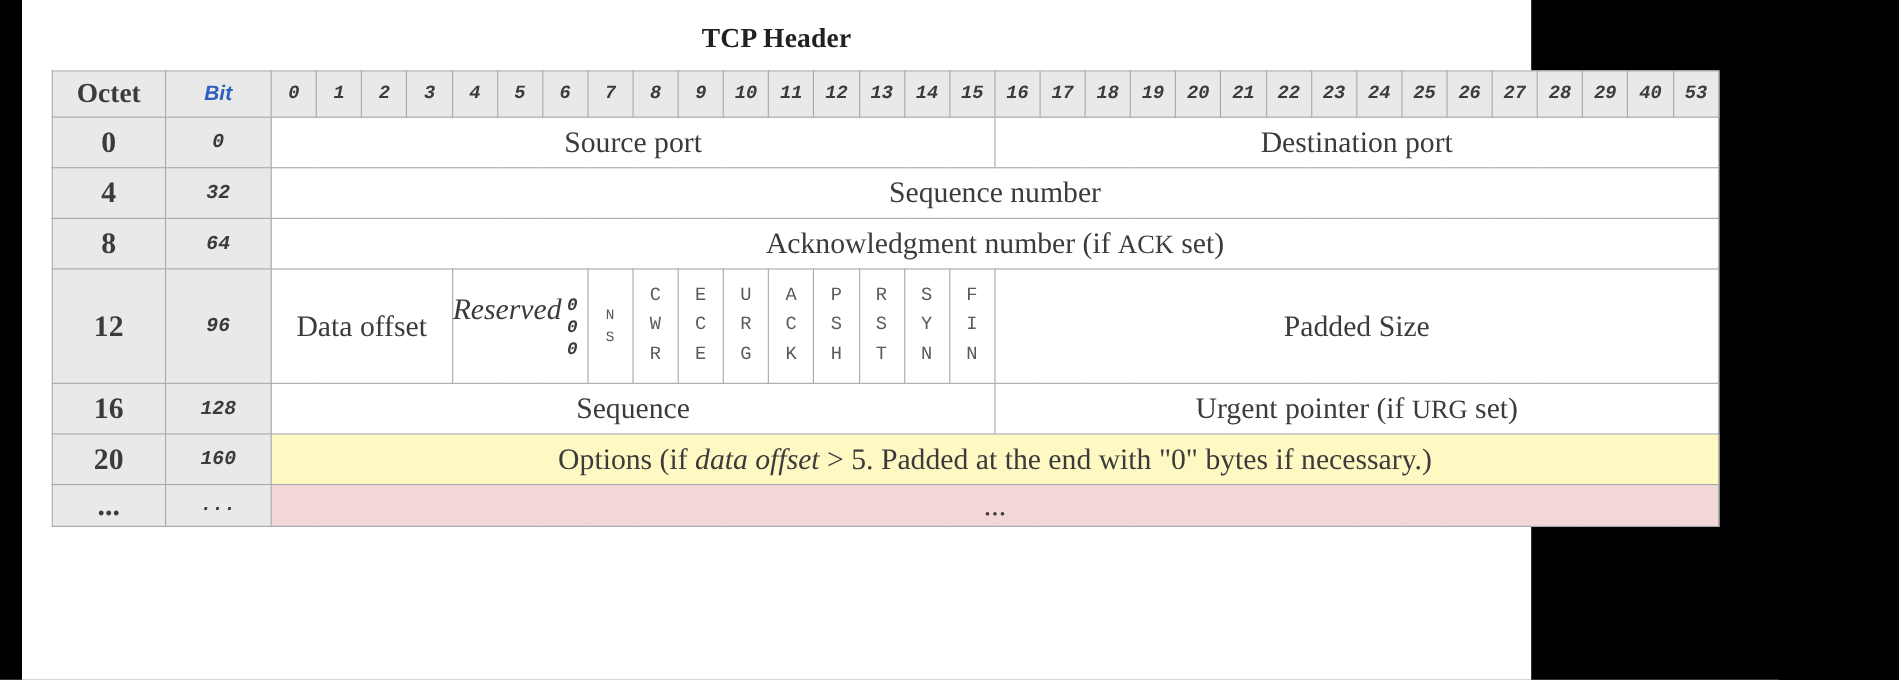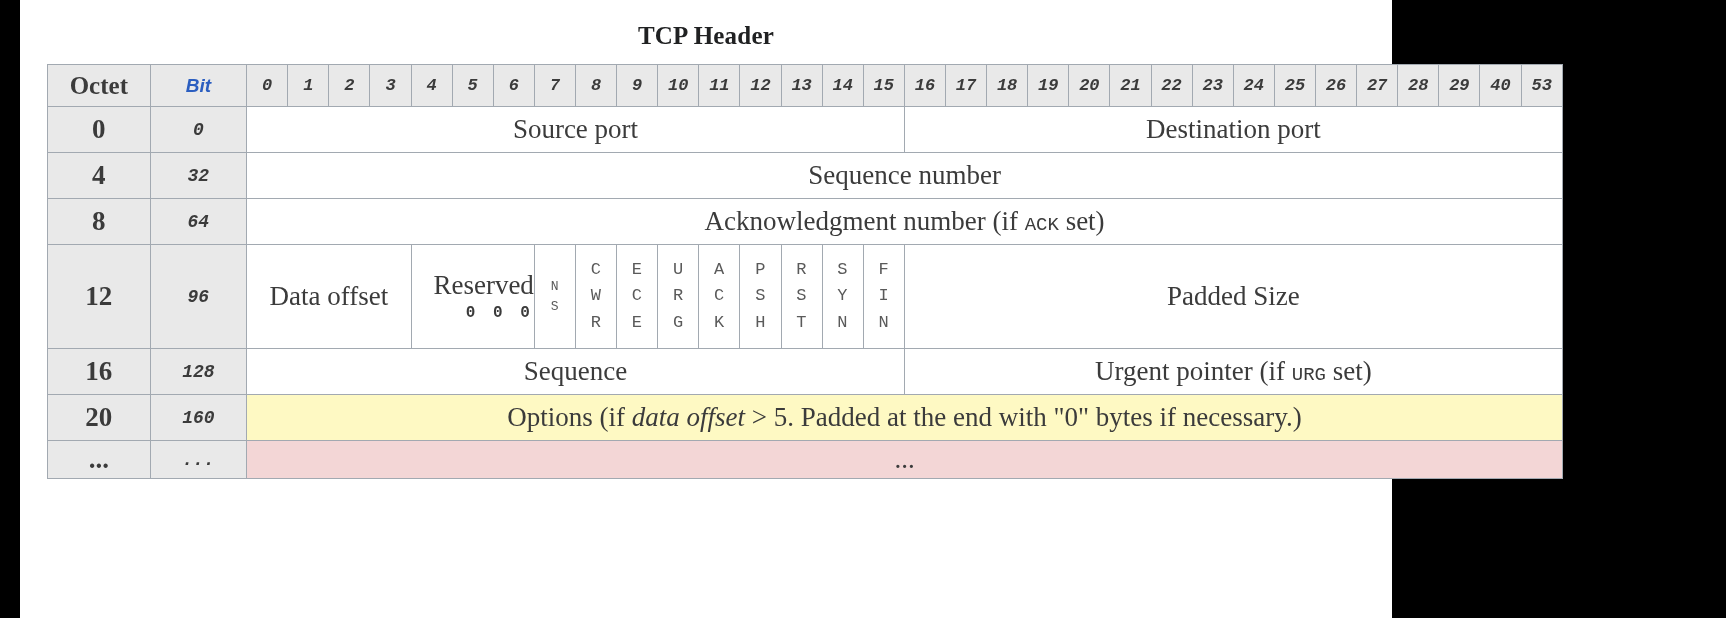--- a/index.html
+++ b/index.html
@@ -107,8 +107,8 @@
     line-height: 1.15;
   }
   .smallcaps {
-    font-family: Liberation Mono, monospace;
-    font-size: 19px;
+    font-family: Liberation Serif, serif;
+    font-size: 24px;
     color: #3b3b3b;
   }
   .flagcell {

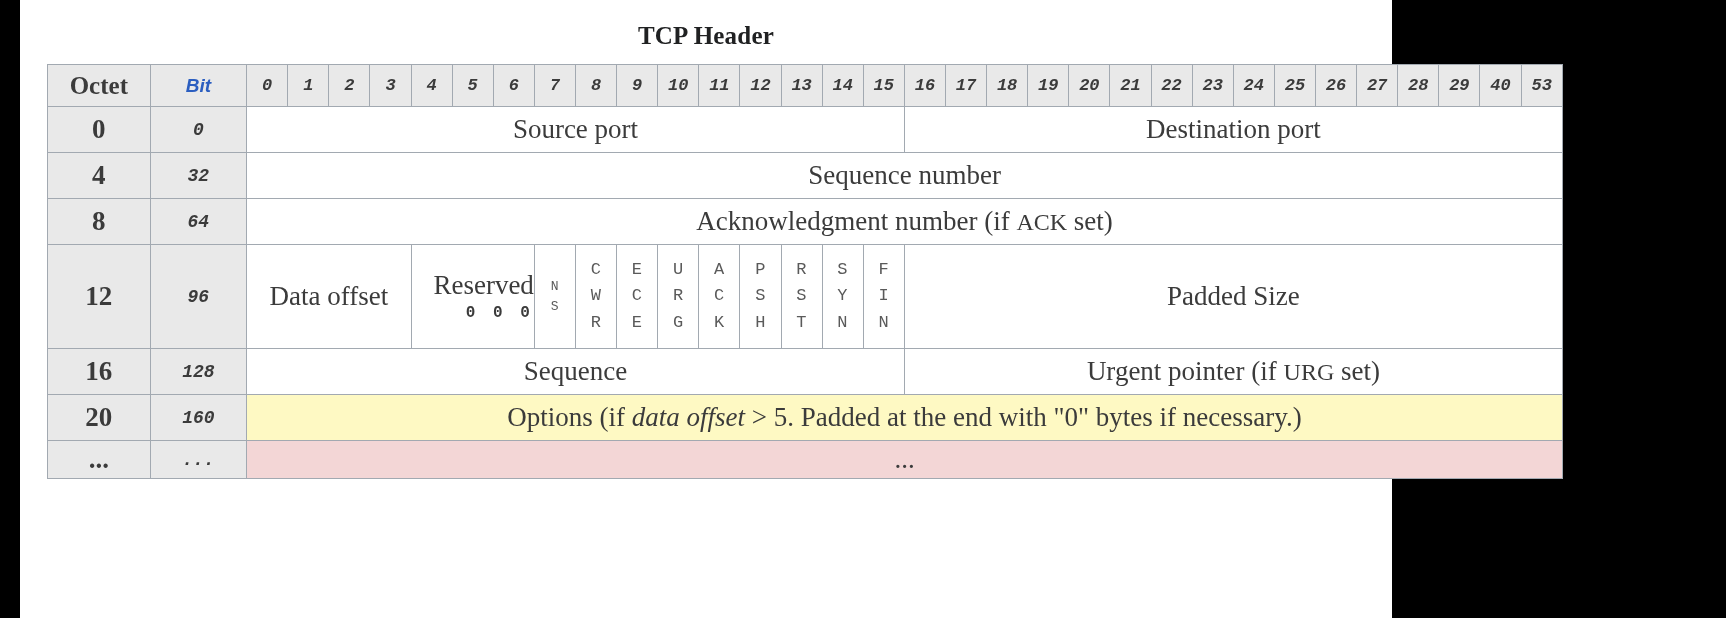--- a/index.html
+++ b/index.html
@@ -121,10 +121,11 @@
   .flagcell.ns { font-size: 13px; line-height: 1.5; }
   .reserved-wrap {
     display: flex;
-    flex-direction: column;
-    align-items: flex-end;
+    flex-direction: row;
+    align-items: flex-start;
     justify-content: center;
     line-height: 1.25;
+    font-style: italic;
   }
   .reserved-zeros {
     font-family: "Liberation Mono", monospace;

